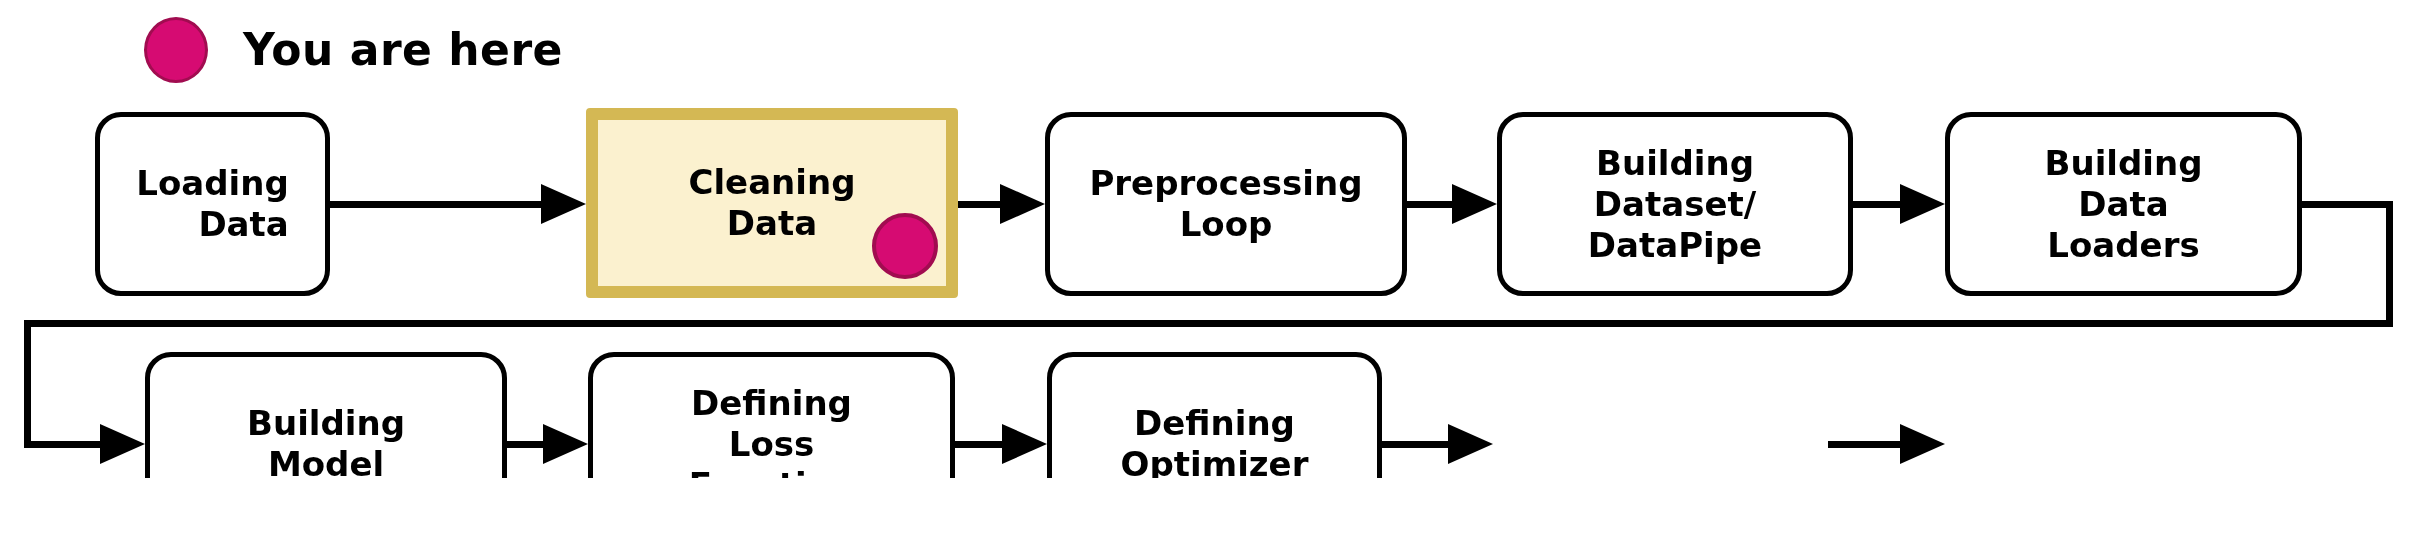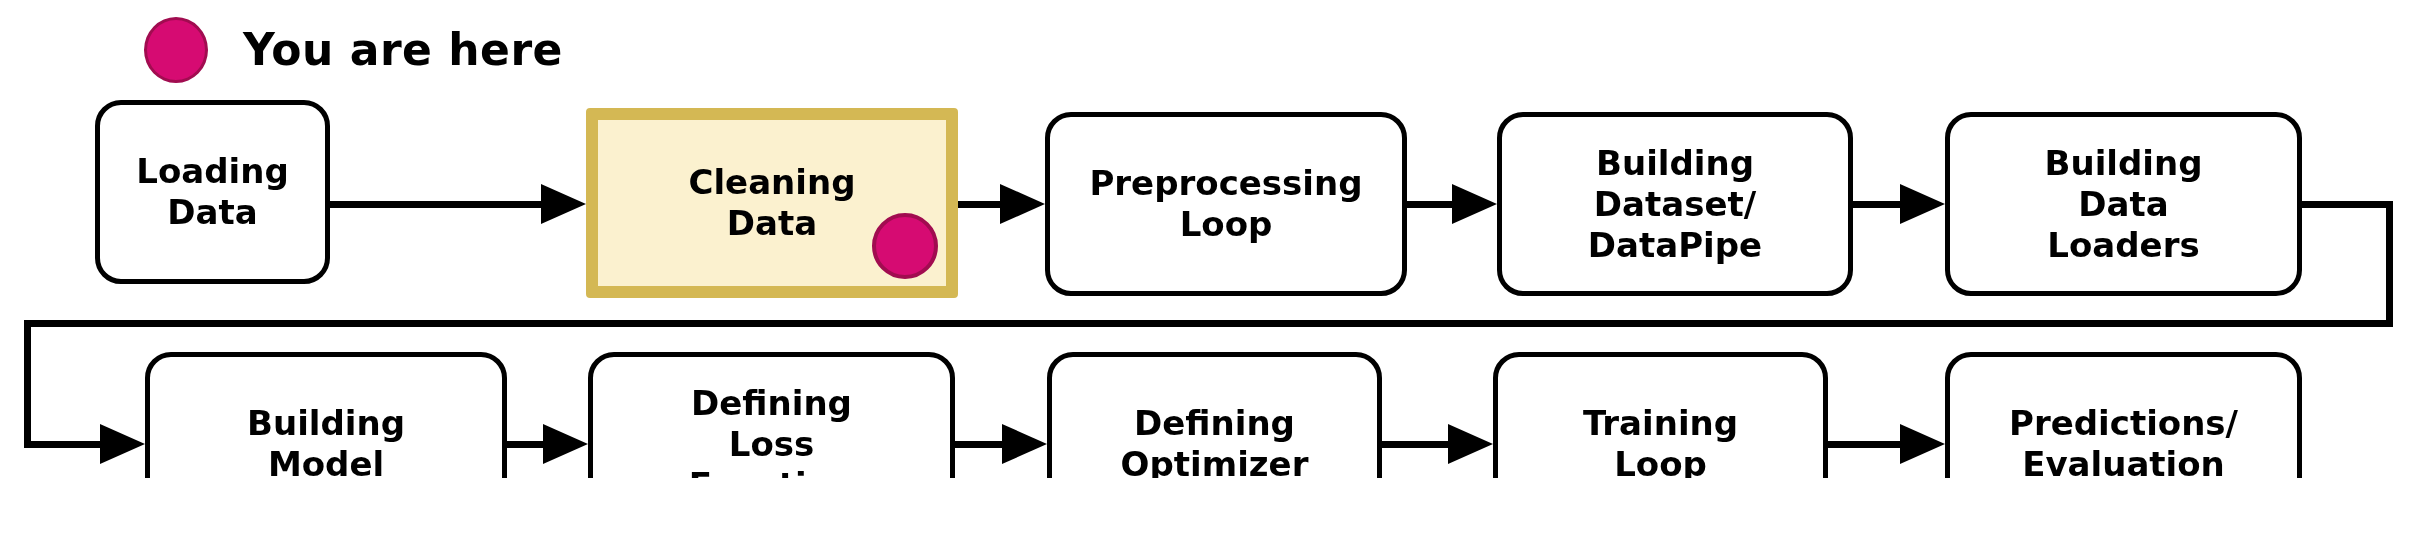--- a/index.html
+++ b/index.html
@@ -70,7 +70,7 @@
   <div class="legend-marker"></div>
   <div class="legend-label">You are here</div>
 
-  <div class="node" style="left:95px;top:100px;width:235px;height:184px;">Loading
+  <div class="node" style="left:95px;top:112px;width:235px;height:184px;text-align:right;">Loading
 Data</div>
 
   <div class="node highlight" style="left:586px;top:108px;width:372px;height:190px;">Cleaning

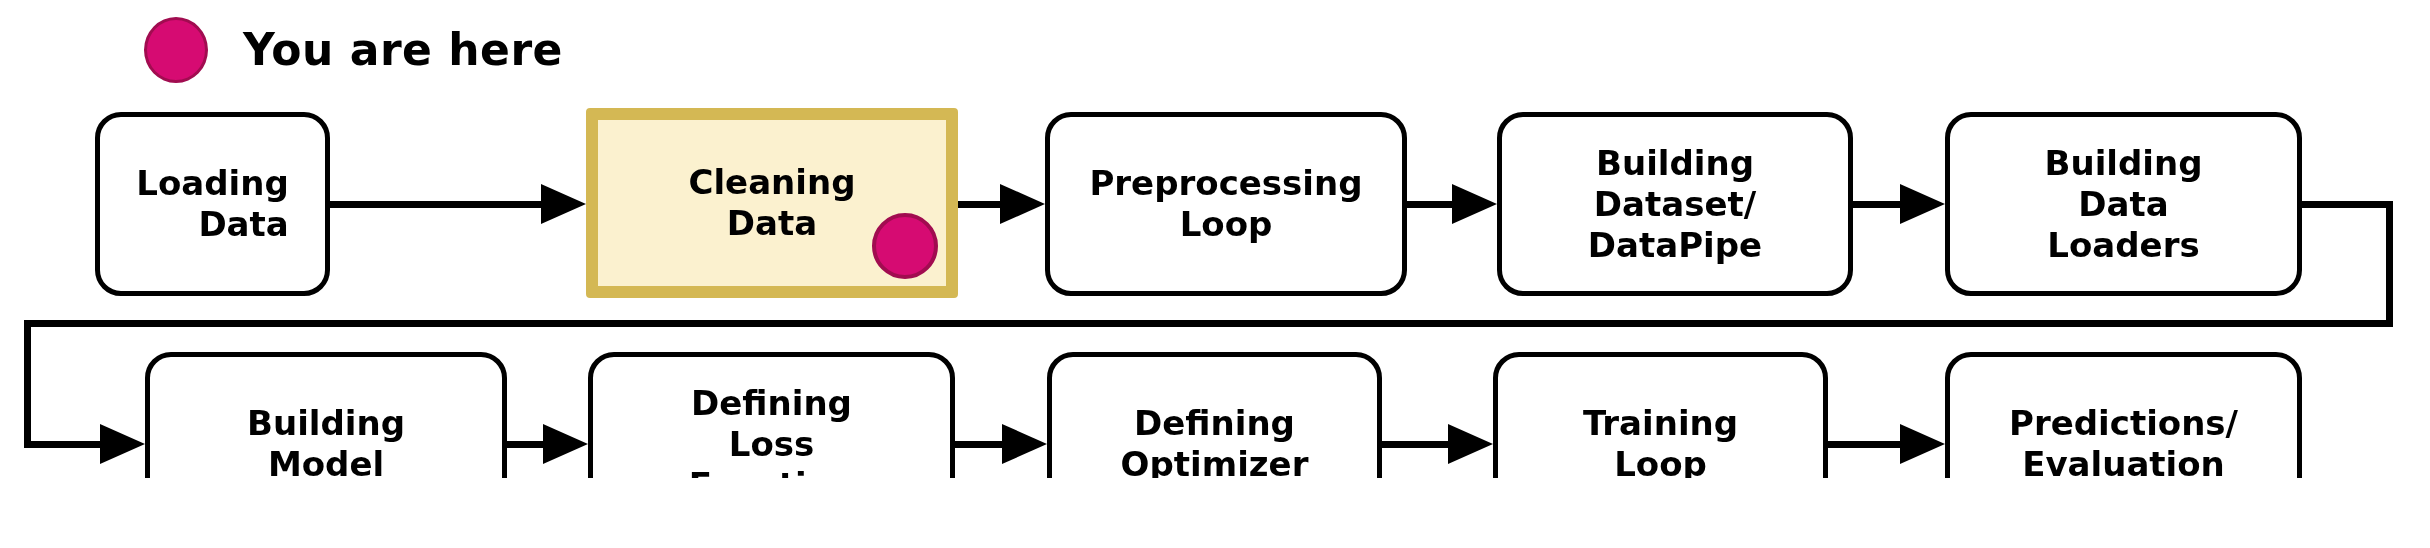--- a/index.html
+++ b/index.html
@@ -98,8 +98,6 @@
   <div class="node" style="left:1047px;top:352px;width:335px;height:184px;">Defining
 Optimizer</div>
 
-  <div class="node" style="left:1493px;top:352px;width:335px;height:184px;">Training
-Loop</div>
 
   <div class="node" style="left:1945px;top:352px;width:357px;height:184px;">Predictions/
 Evaluation</div>

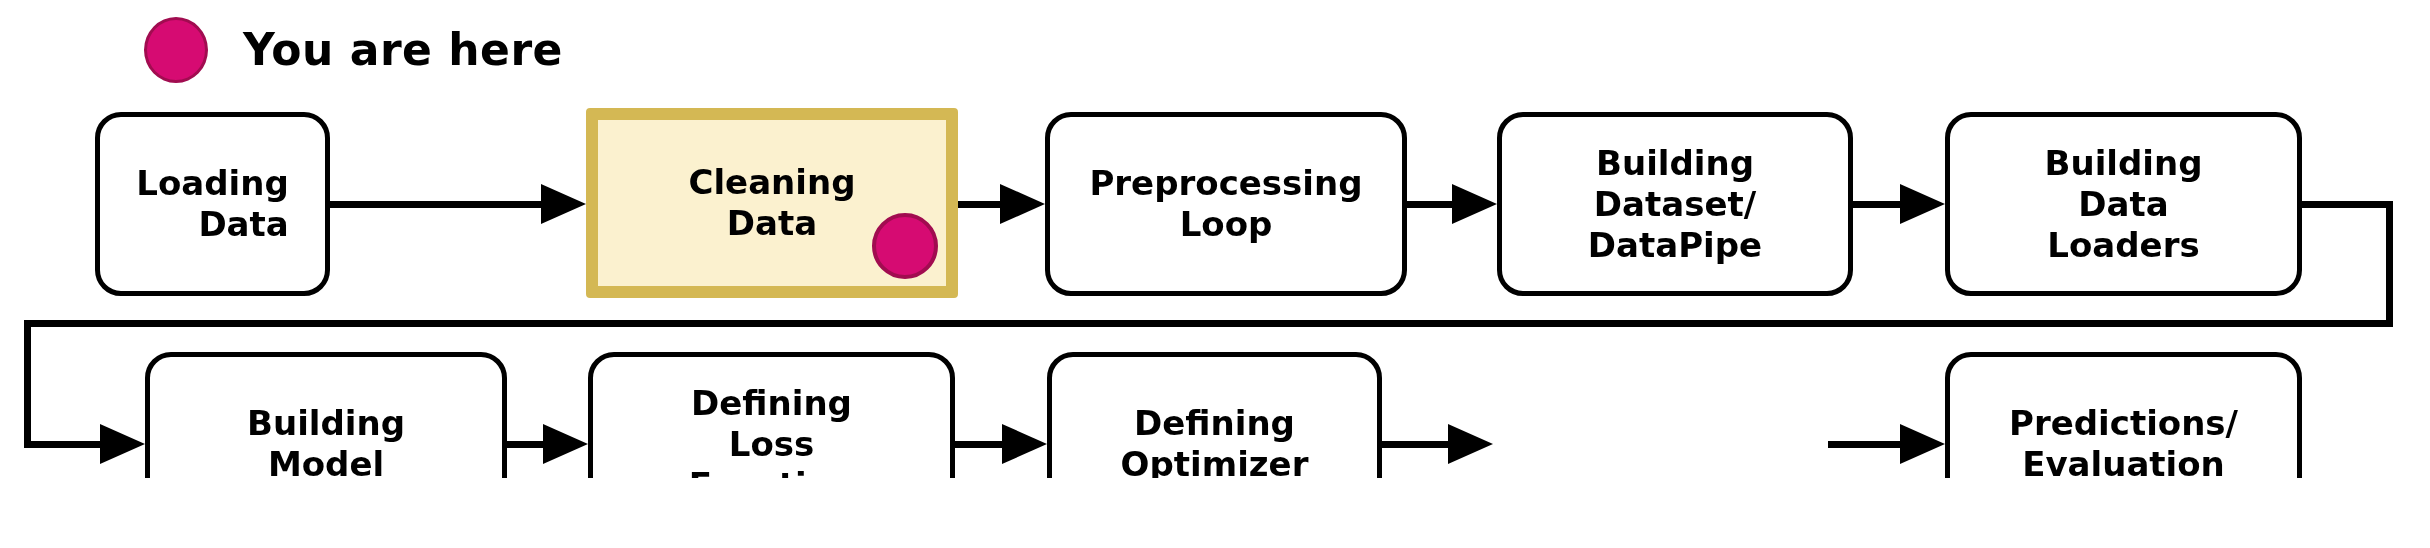--- a/index.html
+++ b/index.html
@@ -99,8 +99,6 @@
 Optimizer</div>
 
 
-  <div class="node" style="left:1945px;top:352px;width:357px;height:184px;">Predictions/
-Evaluation</div>
 
   <div class="shaft" style="left:330px;top:201px;width:215px;"></div>
   <div class="head" style="left:541px;top:184px;"></div>

